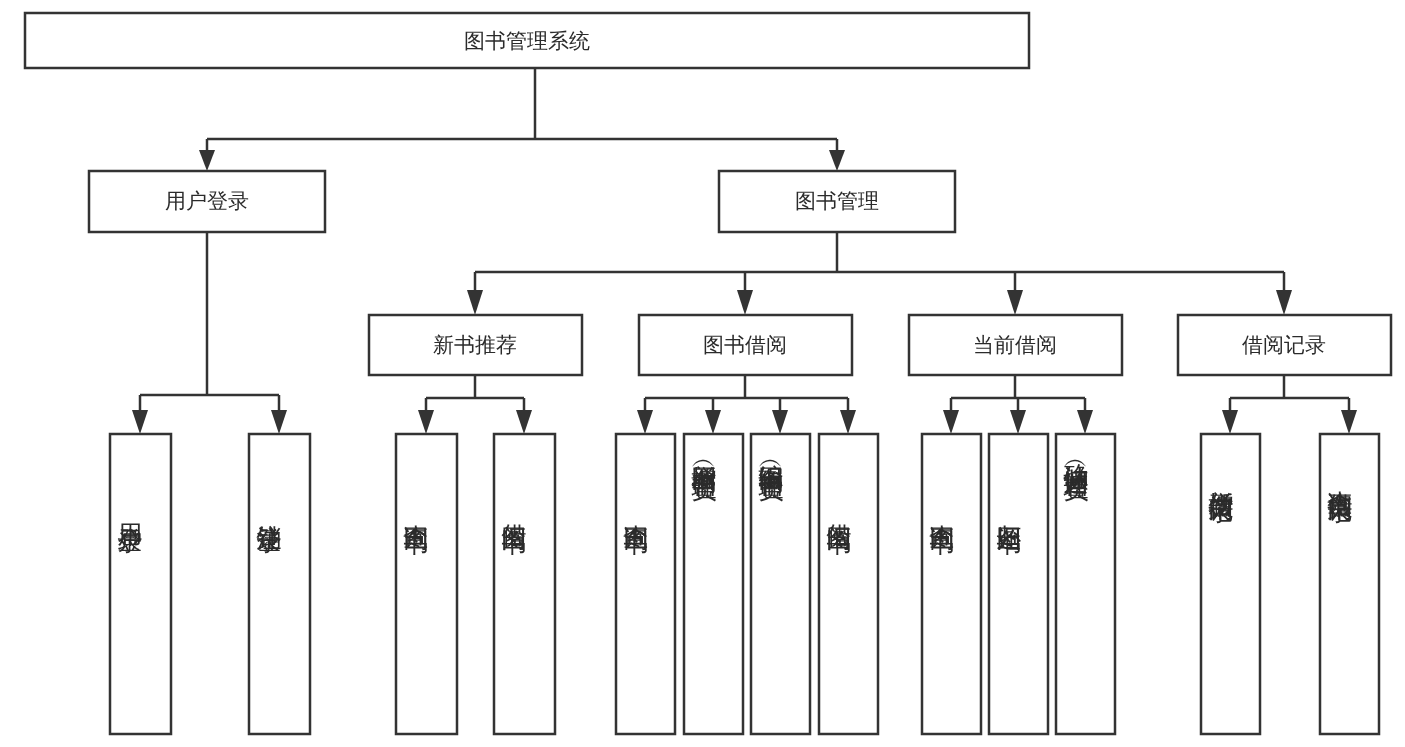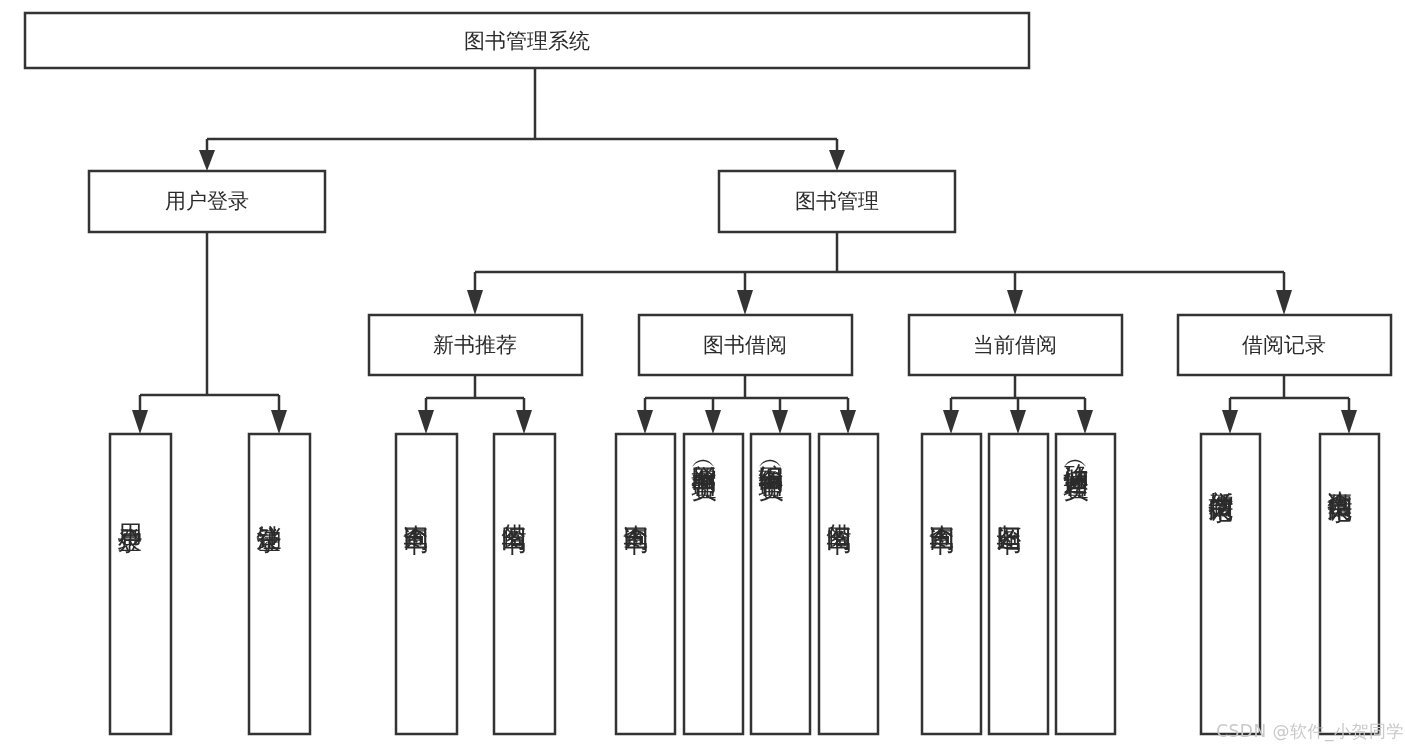--- a/index.html
+++ b/index.html
@@ -205,7 +205,6 @@
   <div class="vert-label" style="left:1200px; top:470px; height:250px;">新增借阅记录</div>
   <div class="vert-label" style="left:1319px; top:470px; height:250px;">查询借阅记录</div>
 
-  <div class="watermark">CSDN @软件_小贺同学</div>
 </div>
 
 </body></html>

